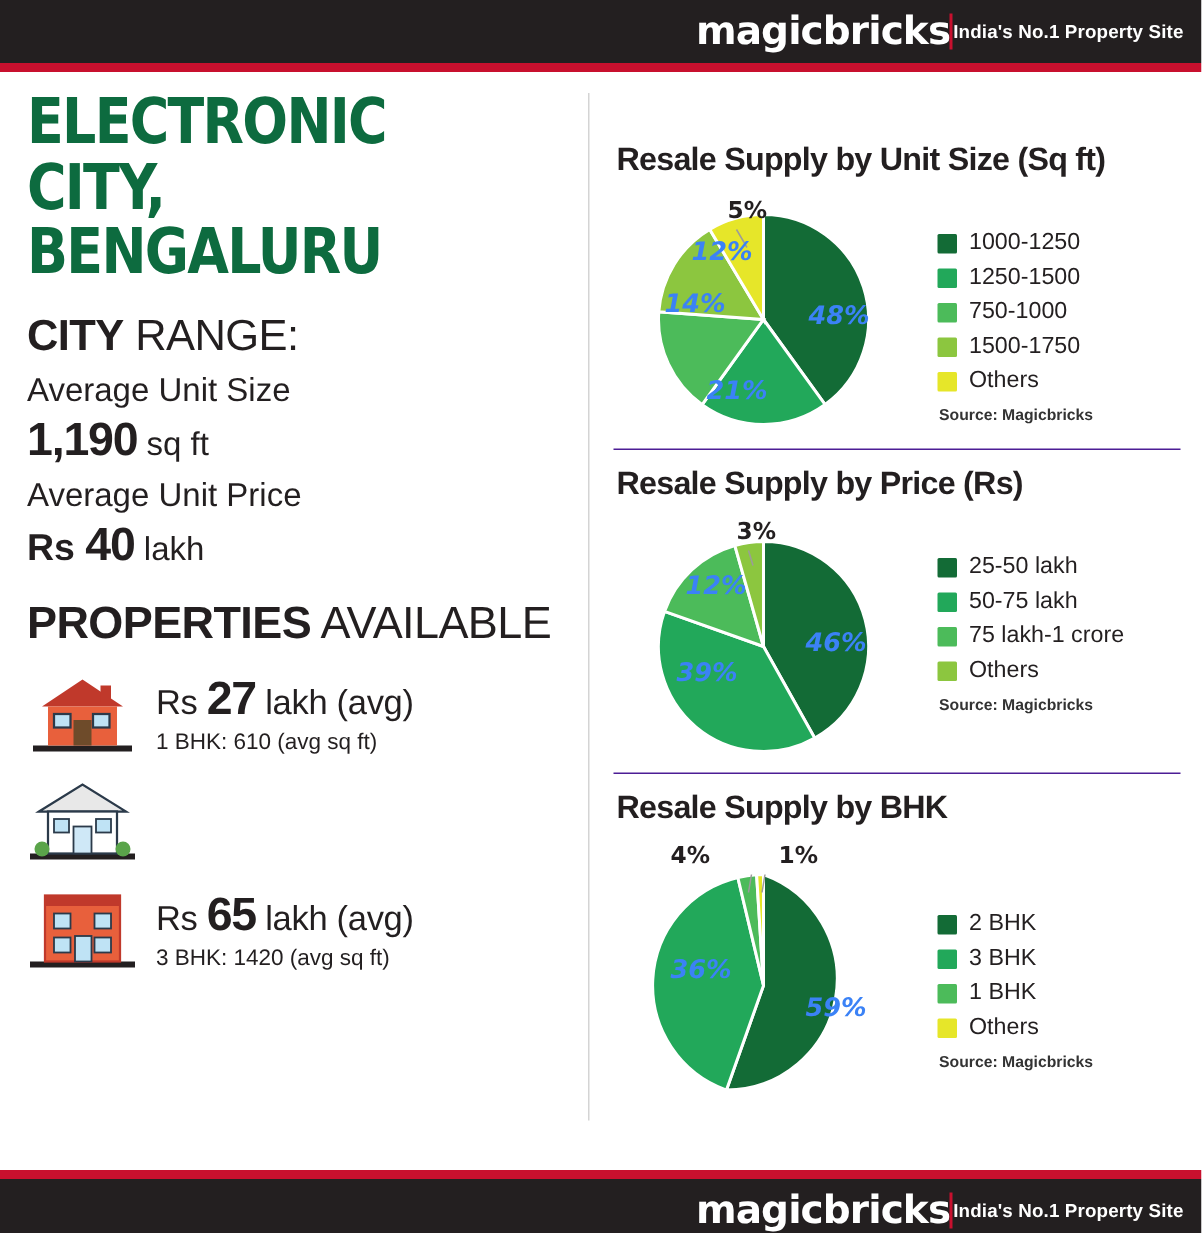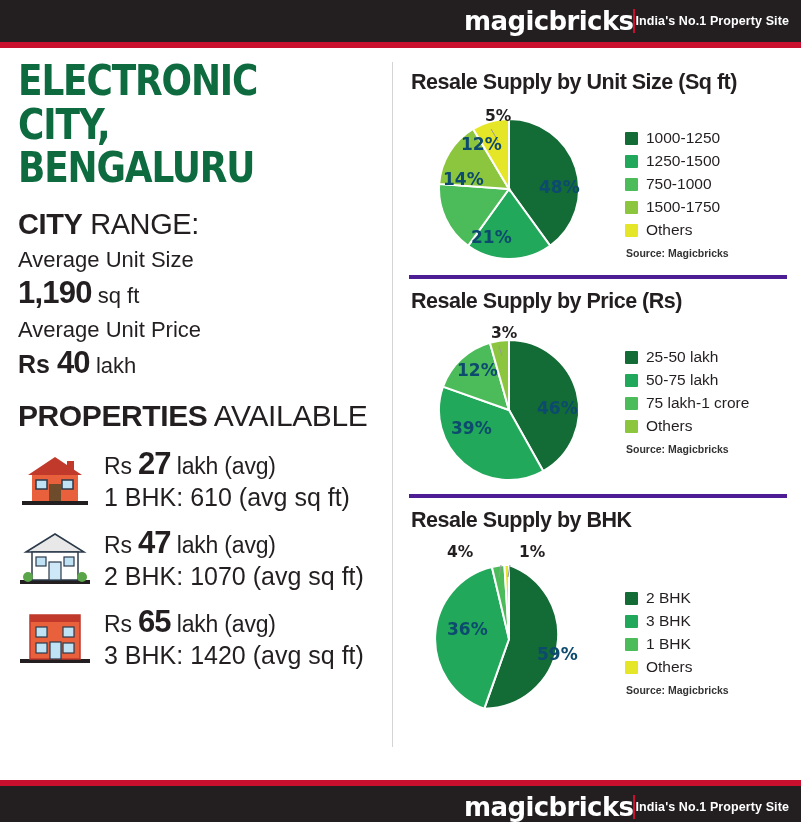--- a/index.html
+++ b/index.html
@@ -79,6 +79,7 @@
     flex: 1;
     padding: 12px 14px 0 16px;
     box-sizing: border-box;
+    margin-top: 24px;
   }
   
   h1.city {

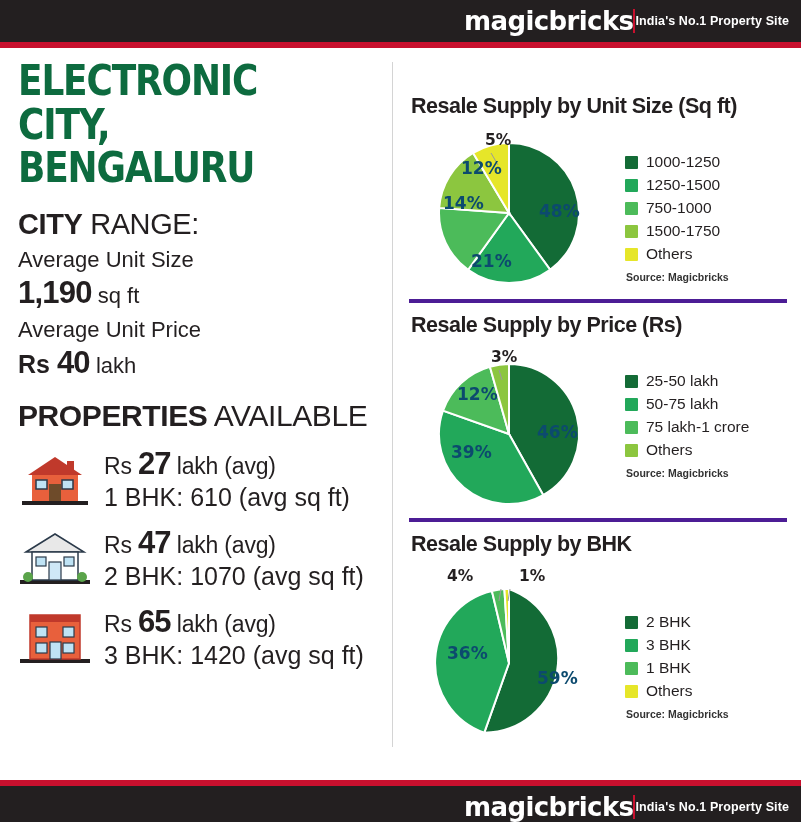--- a/index.html
+++ b/index.html
@@ -208,8 +208,9 @@
     position: absolute;
     font-size: 17px;
     font-weight: bold;
-    color: #0c4a6e;
+    color: #3b82f6;
     font-family: "DejaVu Sans", sans-serif;
+    font-style: italic;
   }
   .out-label {
     position: absolute;

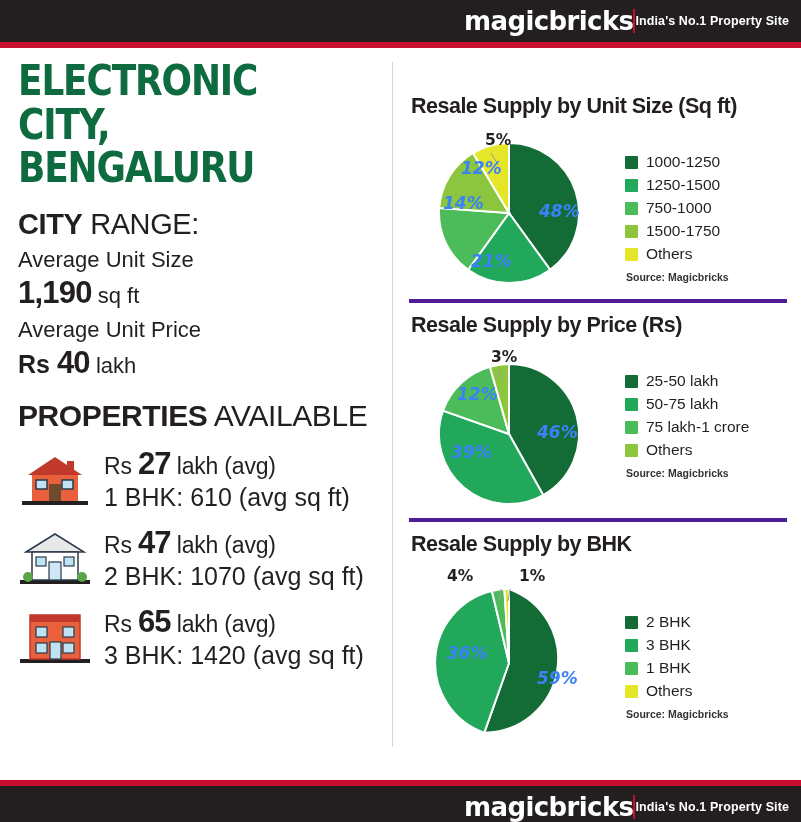--- a/index.html
+++ b/index.html
@@ -159,7 +159,7 @@
   }
   
   .chart-block { padding-bottom: 4px; }
-  .chart-block + .chart-block { border-top: 4px solid #4c1d95; }
+  .chart-block + .chart-block { border-top: 1px solid #4c1d95; }
   .chart-title {
     font-size: 21.5px;
     font-weight: bold;

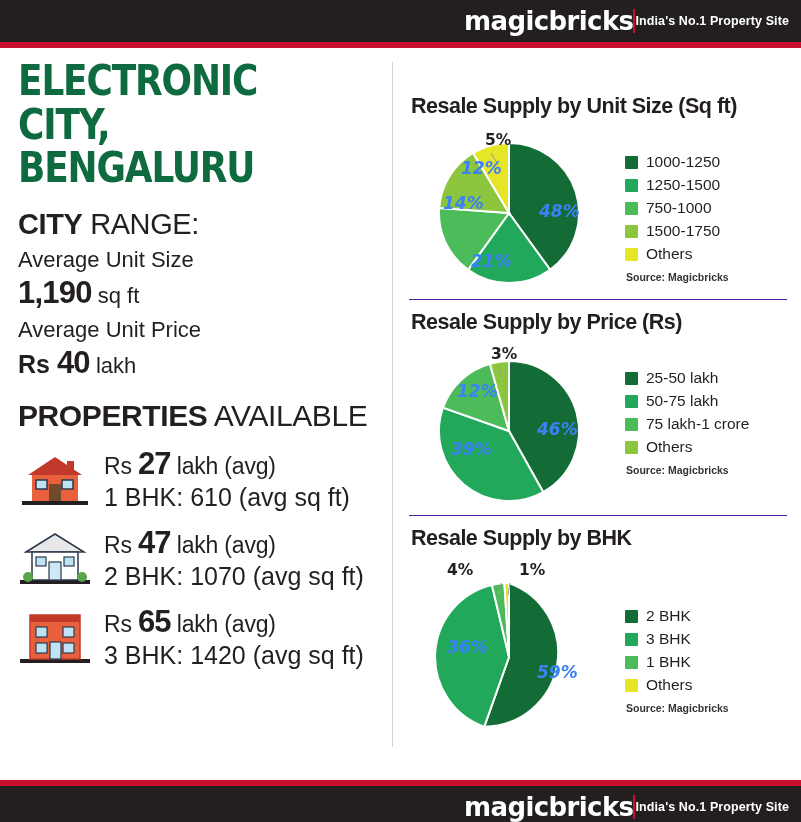--- a/index.html
+++ b/index.html
@@ -153,7 +153,7 @@
     font-size: 23px;
   }
   .prop-text .l2 {
-    font-size: 25px;
+    font-size: 15px;
     margin-top: 2px;
     color: #231f20;
   }

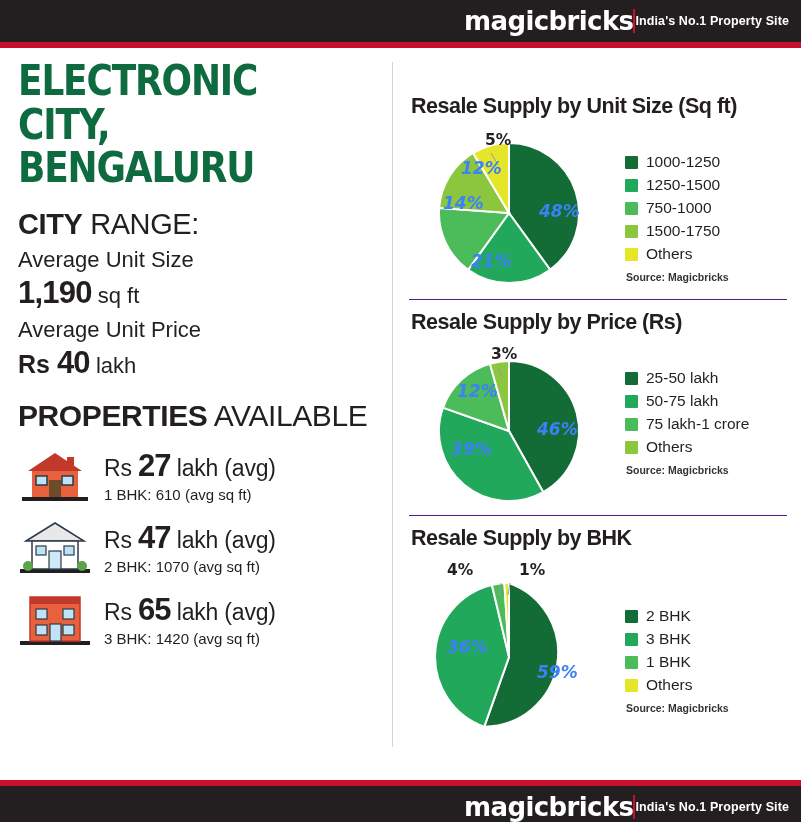--- a/index.html
+++ b/index.html
@@ -308,12 +308,6 @@
             <circle cx="64" cy="47" r="5" fill="#5aa44a"></circle>
           </svg>
         </div>
-        <div class="prop-text">
-          <div class="l1">
-            <span class="rs">Rs </span><span class="amt">47</span><span> lakh (avg)</span>
-          </div>
-          <div class="l2">2 BHK: 1070 (avg sq ft)</div>
-        </div>
       </div>
 
       <div class="prop-row">

